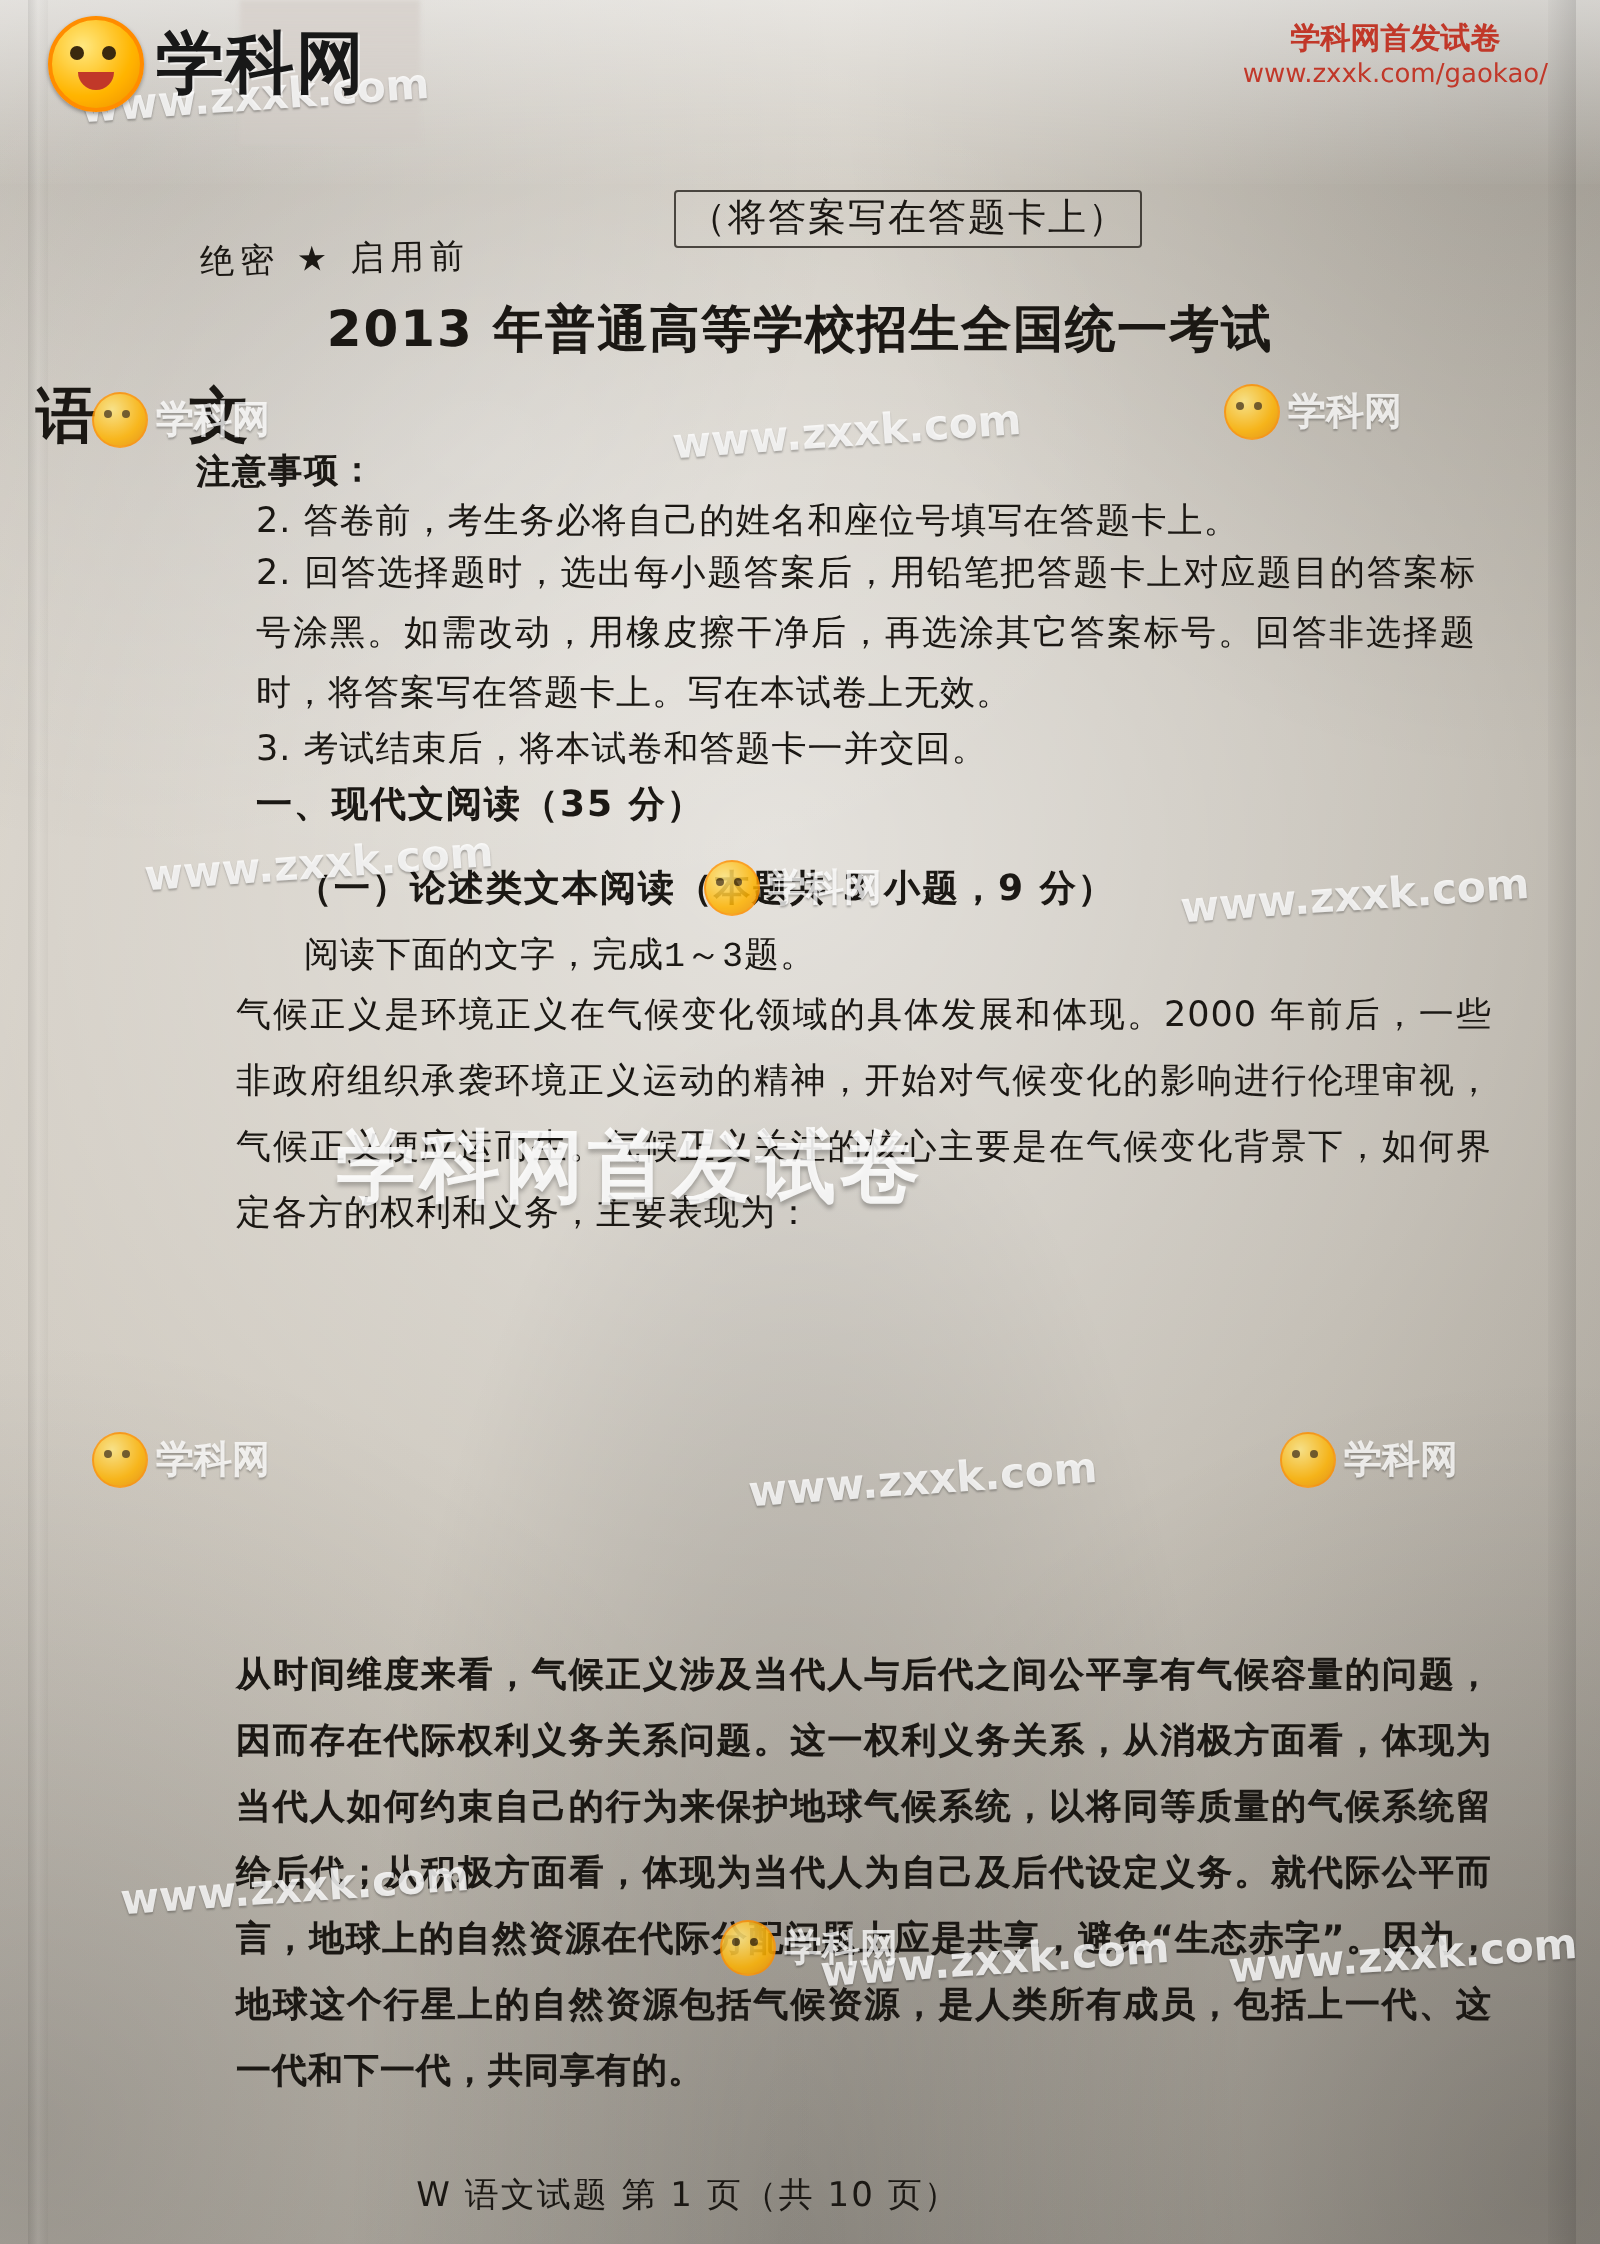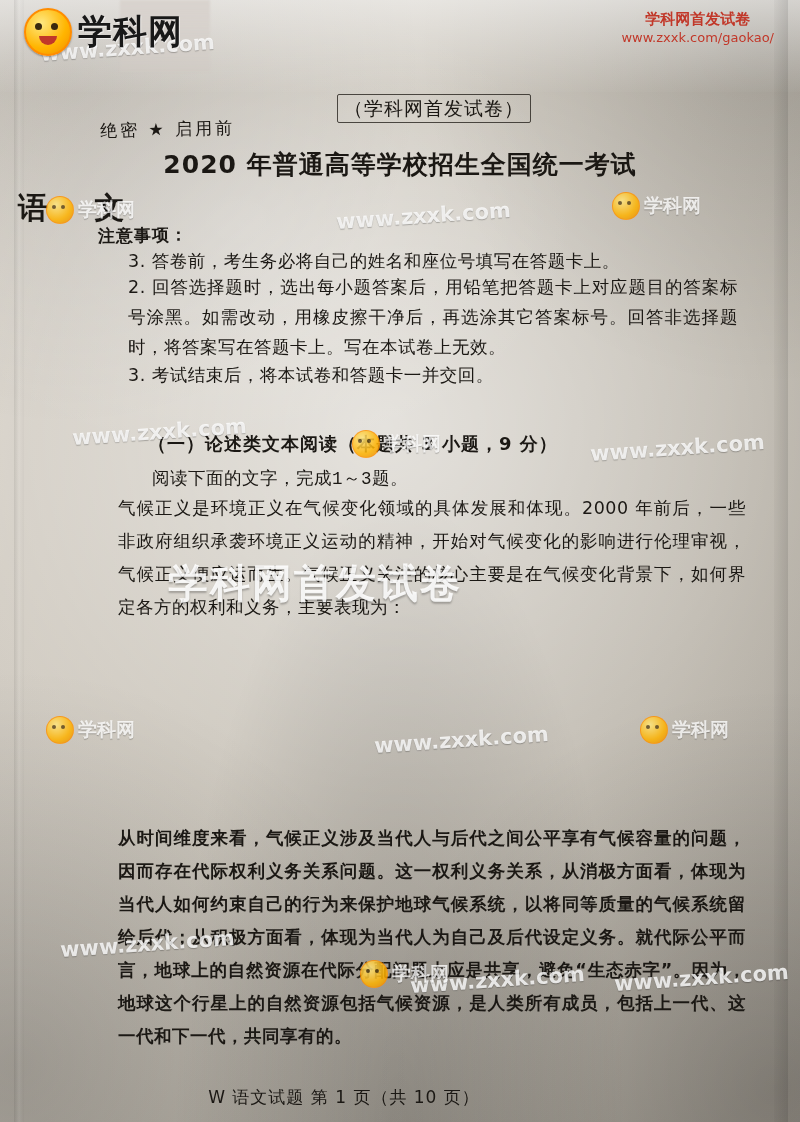--- a/index.html
+++ b/index.html
@@ -330,7 +330,7 @@
   <div class="doc">
 
     <div class="notice cn">
-      <span class="box">（学科网首发试卷）</span>
+      <span class="box">（将答案写在答题卡上）</span>
     </div>
 
     <div class="secret cn">绝密 ★ 启用前</div>

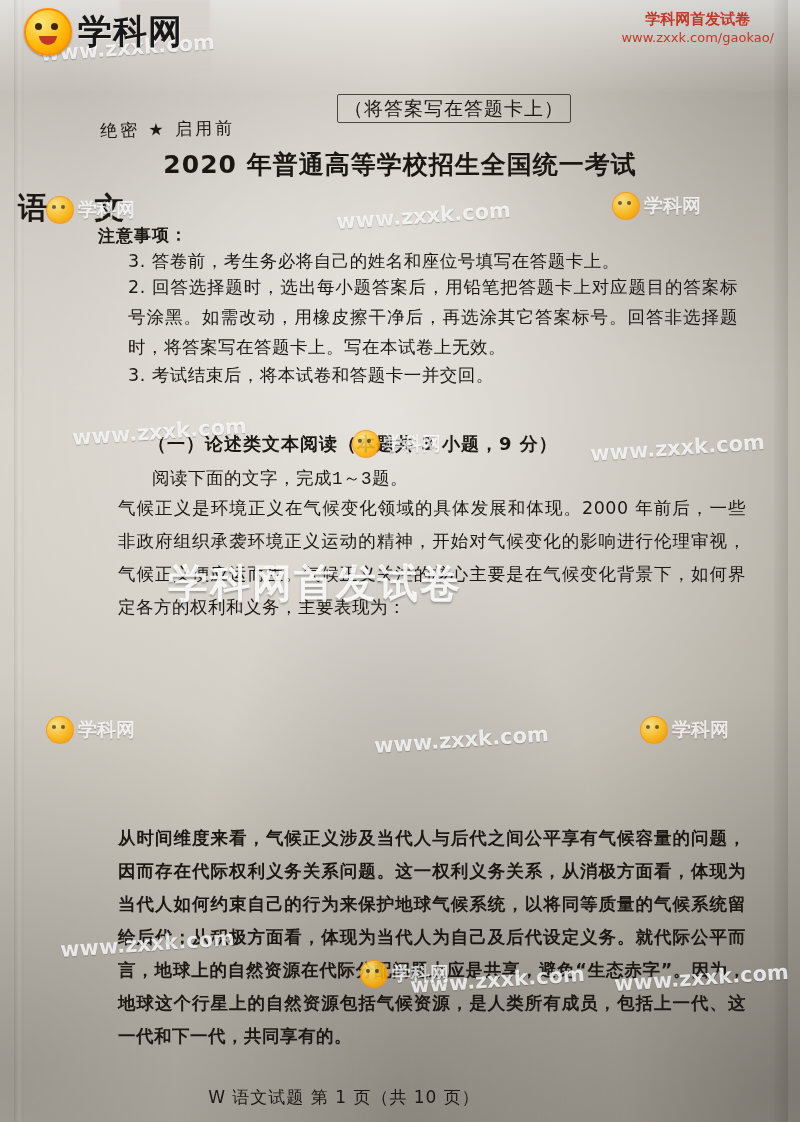--- a/index.html
+++ b/index.html
@@ -335,7 +335,7 @@
 
     <div class="secret cn">绝密 ★ 启用前</div>
 
-    <div class="exam-title cn">2020 年普通高等学校招生全国统一考试</div>
+    <div class="exam-title cn">2013 年普通高等学校招生全国统一考试</div>
 
     <div class="subject cn">语 文</div>
 

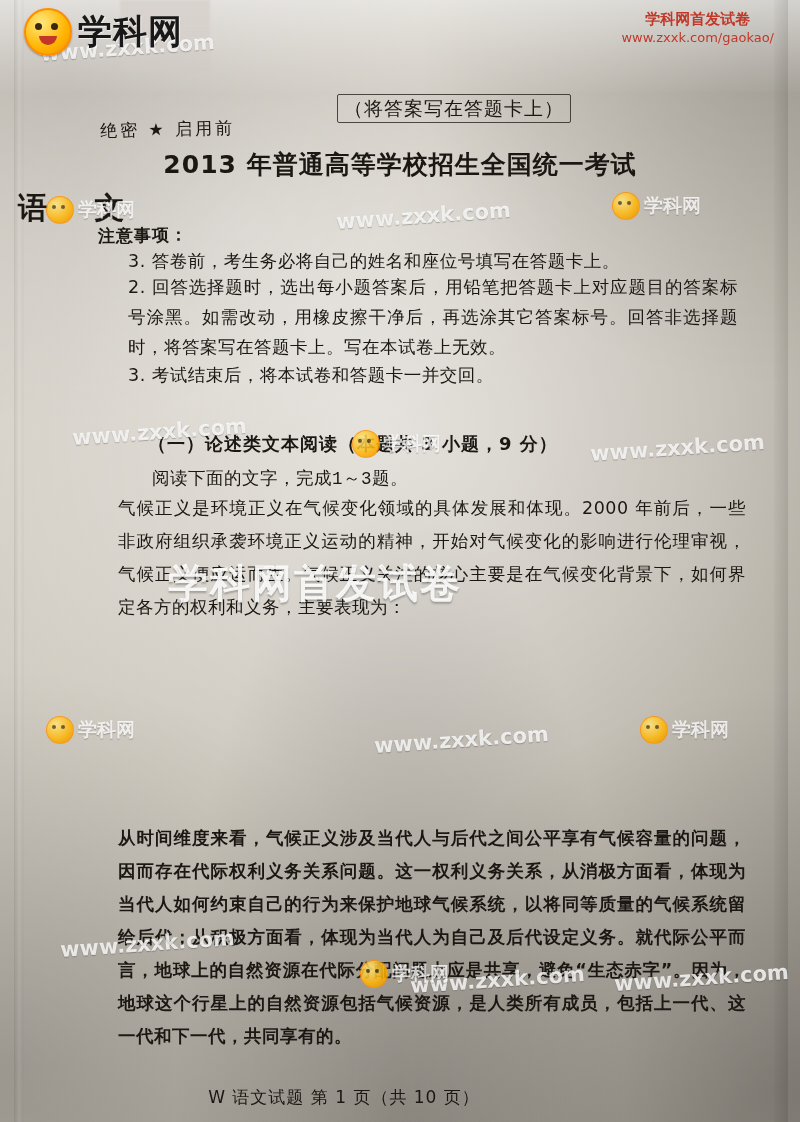--- a/index.html
+++ b/index.html
@@ -341,7 +341,7 @@
 
     <div class="attn-head cn">注意事项：</div>
 
-    <div class="para cn p-n1">3. 答卷前，考生务必将自己的姓名和座位号填写在答题卡上。</div>
+    <div class="para cn p-n1">2. 答卷前，考生务必将自己的姓名和座位号填写在答题卡上。</div>
     <div class="para cn p-n2">2. 回答选择题时，选出每小题答案后，用铅笔把答题卡上对应题目的答案标号涂黑。如需改动，用橡皮擦干净后，再选涂其它答案标号。回答非选择题时，将答案写在答题卡上。写在本试卷上无效。</div>
     <div class="para cn p-n3">3. 考试结束后，将本试卷和答题卡一并交回。</div>
 

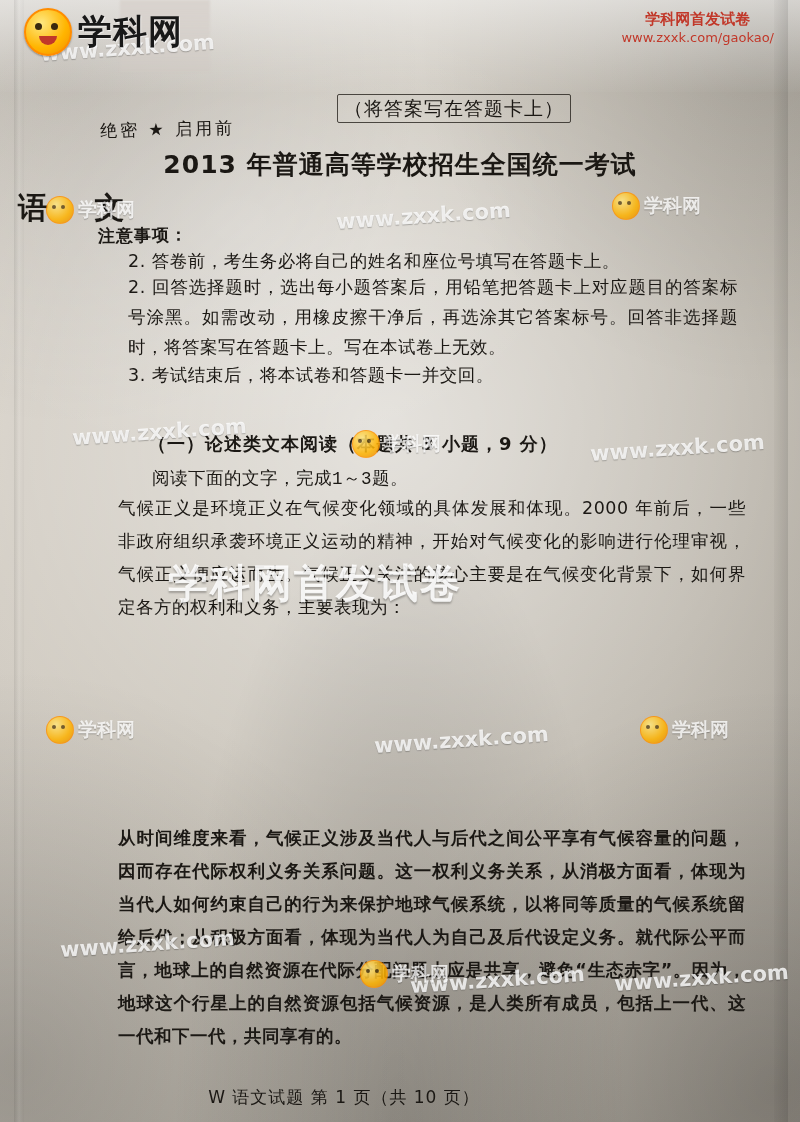--- a/index.html
+++ b/index.html
@@ -345,6 +345,7 @@
     <div class="para cn p-n2">2. 回答选择题时，选出每小题答案后，用铅笔把答题卡上对应题目的答案标号涂黑。如需改动，用橡皮擦干净后，再选涂其它答案标号。回答非选择题时，将答案写在答题卡上。写在本试卷上无效。</div>
     <div class="para cn p-n3">3. 考试结束后，将本试卷和答题卡一并交回。</div>
 
+    <div class="sec1 cn">一、现代文阅读（35 分）</div>
     <div class="sec1b cn">（一）论述类文本阅读（本题共 3 小题，9 分）</div>
 
     <div class="para cn p-read">阅读下面的文字，完成1～3题。</div>

